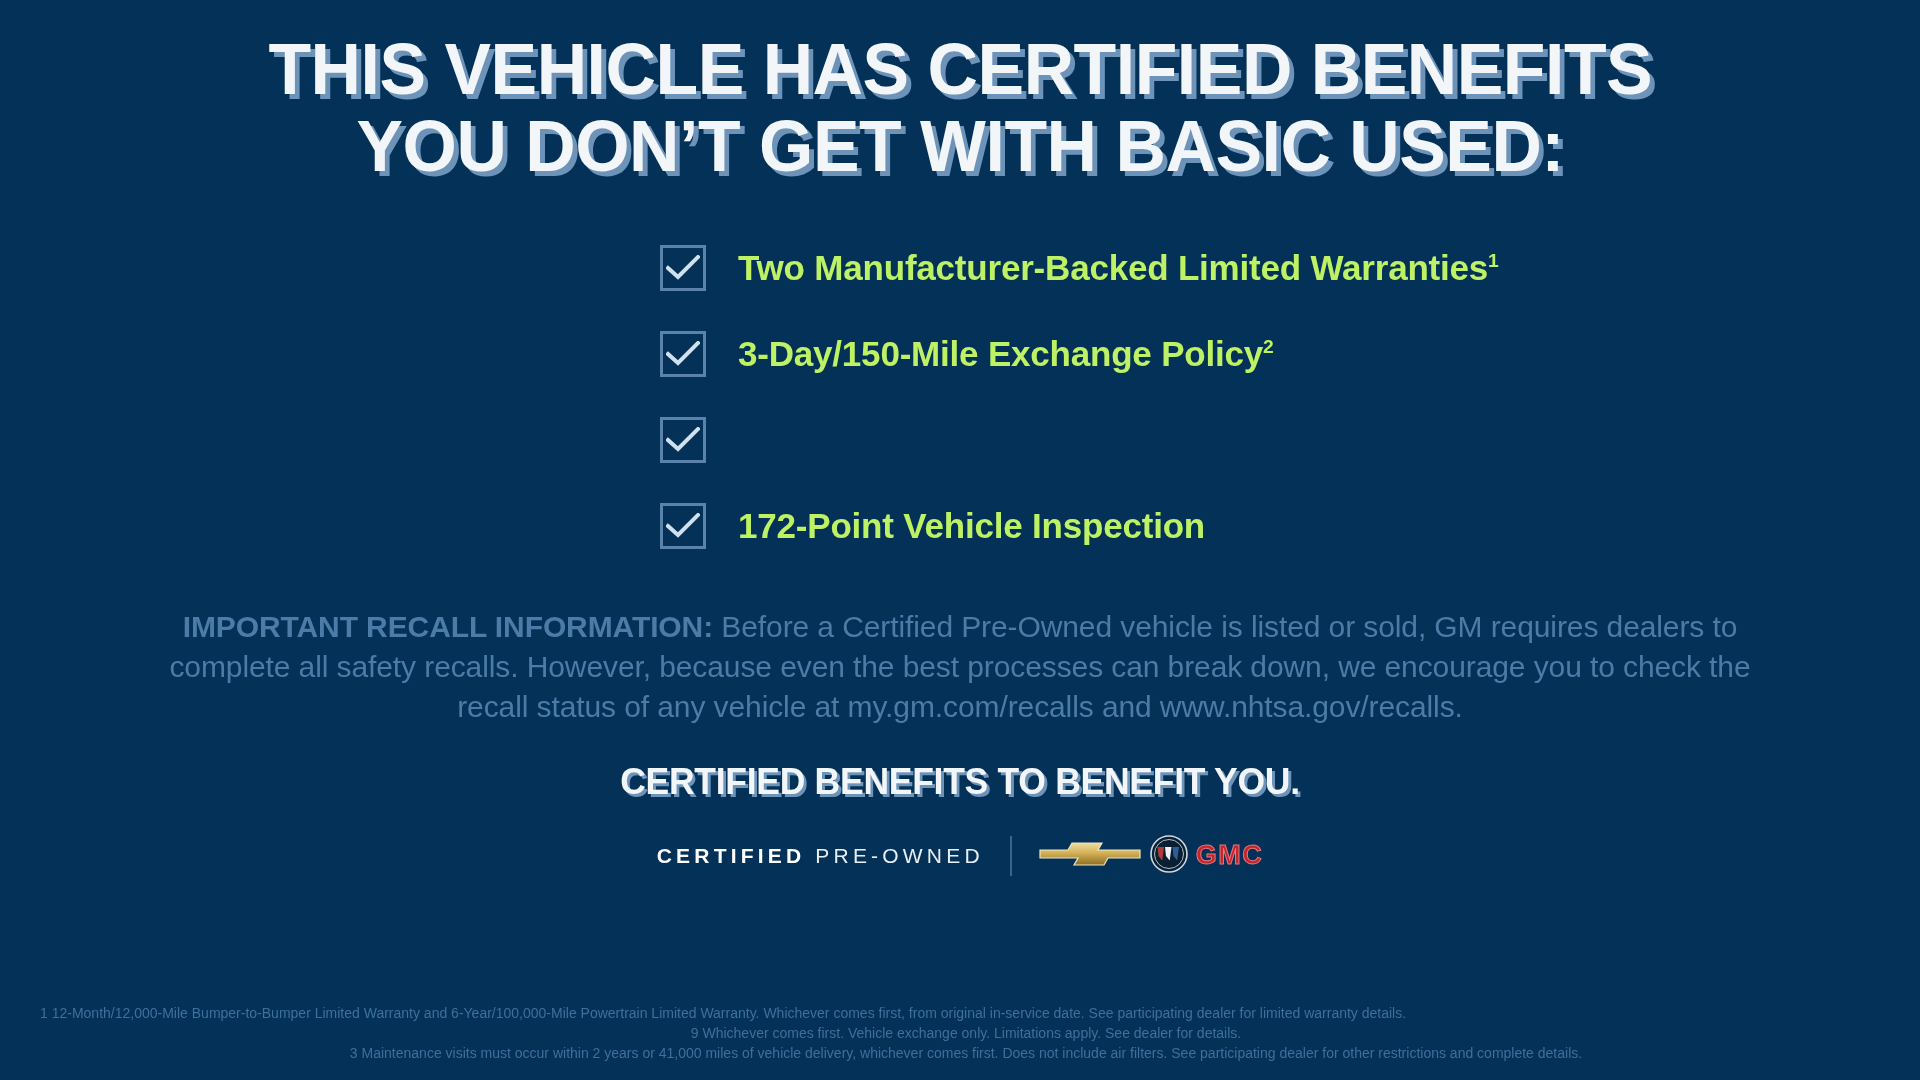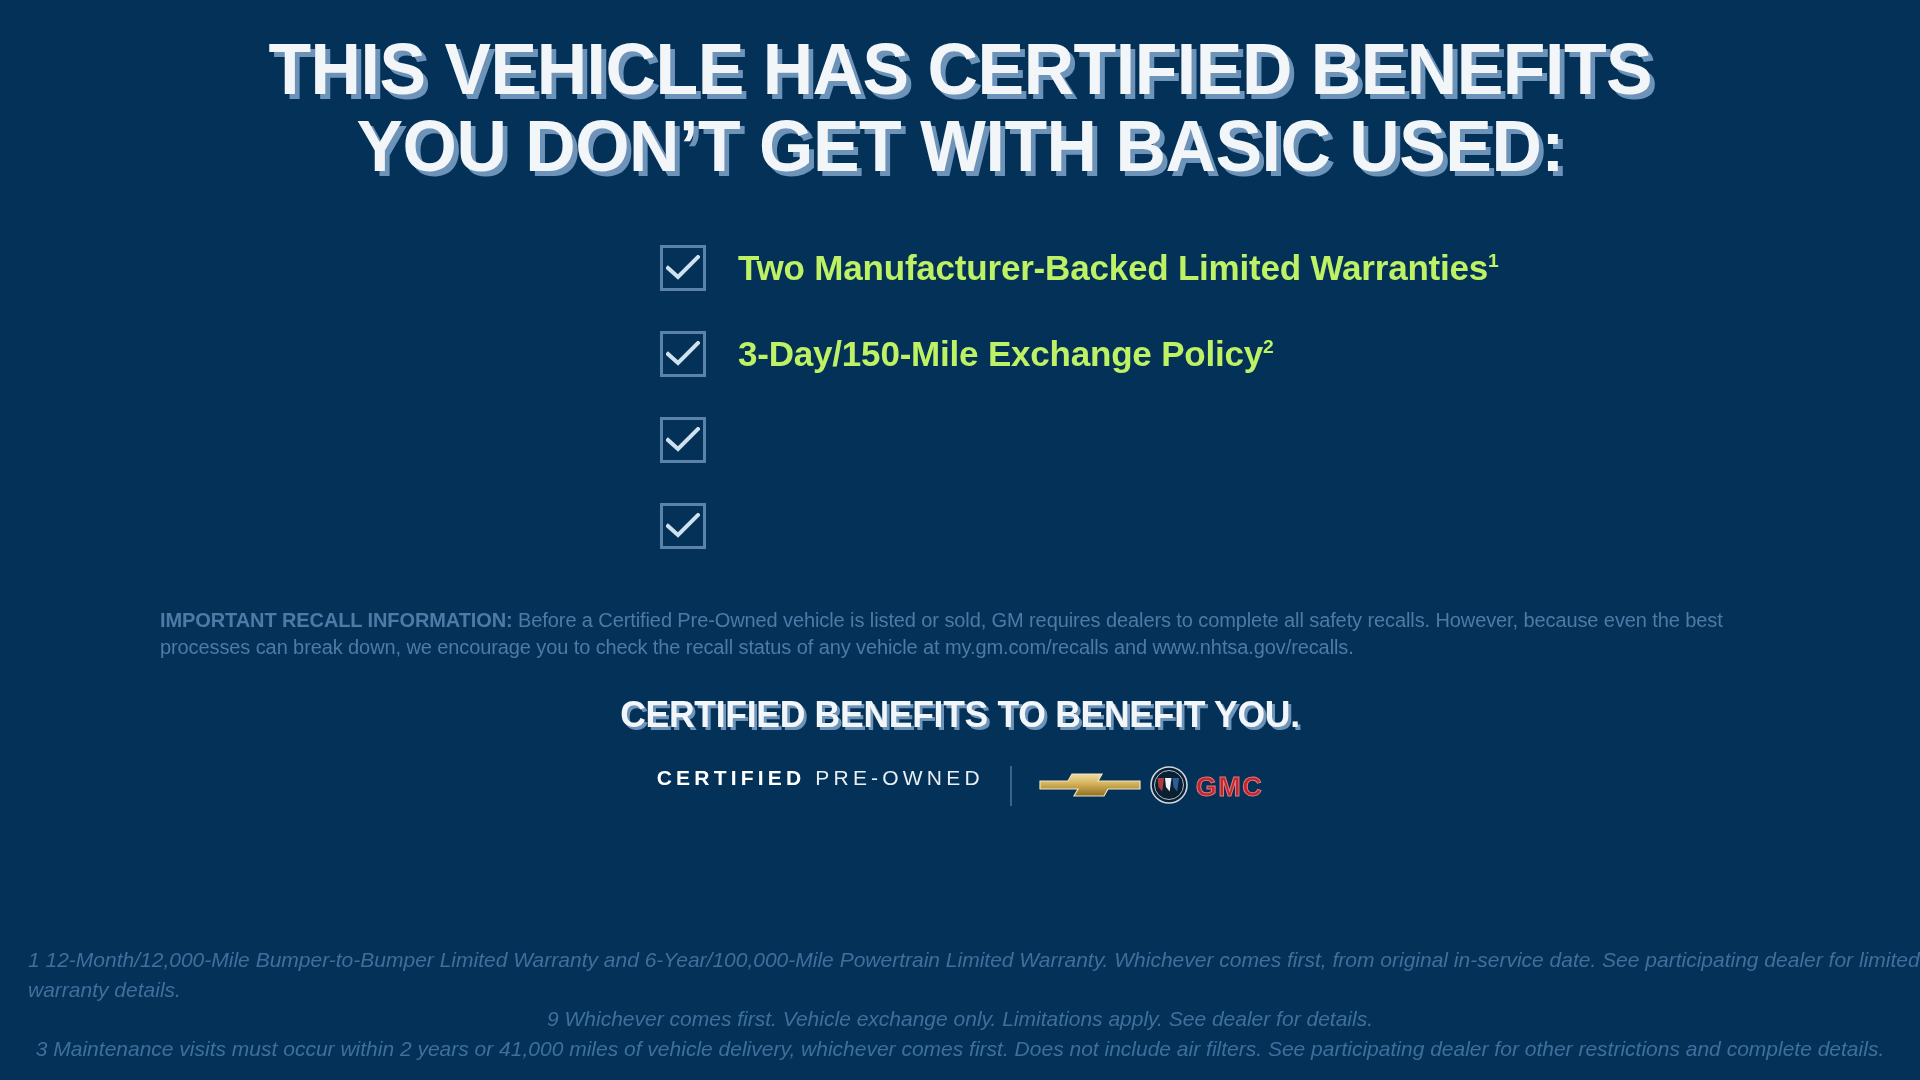--- a/index.html
+++ b/index.html
@@ -201,6 +201,7 @@
           <path d="M2 13 L12 22 L32 2" fill="none" stroke="#cfe0ee" stroke-width="4" stroke-linecap="square"></path>
         </svg>
       </span>
+      <span class="benefit-label"><span>172-Point Vehicle Inspection</span><sup></sup></span>
     </div>
 
   </div>

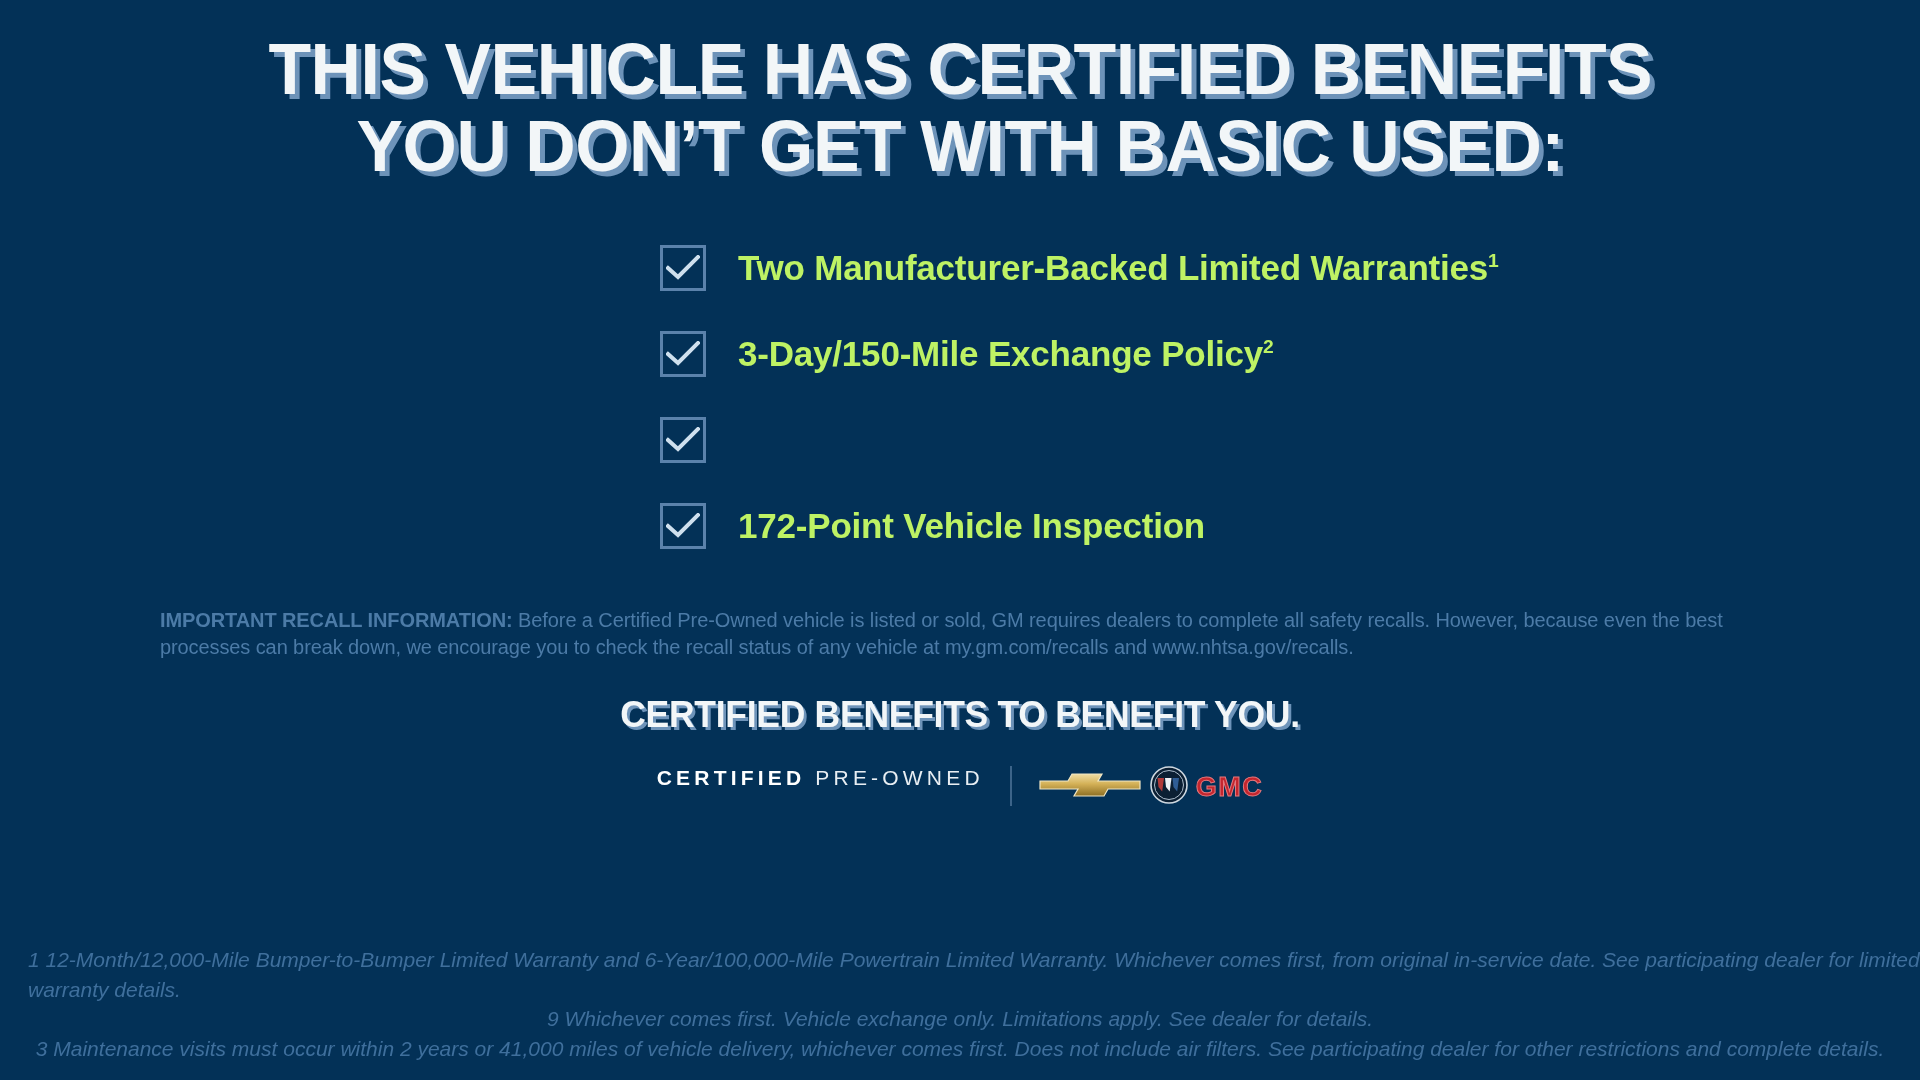--- a/index.html
+++ b/index.html
@@ -87,9 +87,9 @@
   .recall {
     margin-top: 38px;
     width: 1600px;
-    text-align: left;
+    text-align: center;
     color: #4c7ba7;
-    font-size: 20px;
+    font-size: 30px;
     line-height: 1.33;
     letter-spacing: -0.1px;
   }

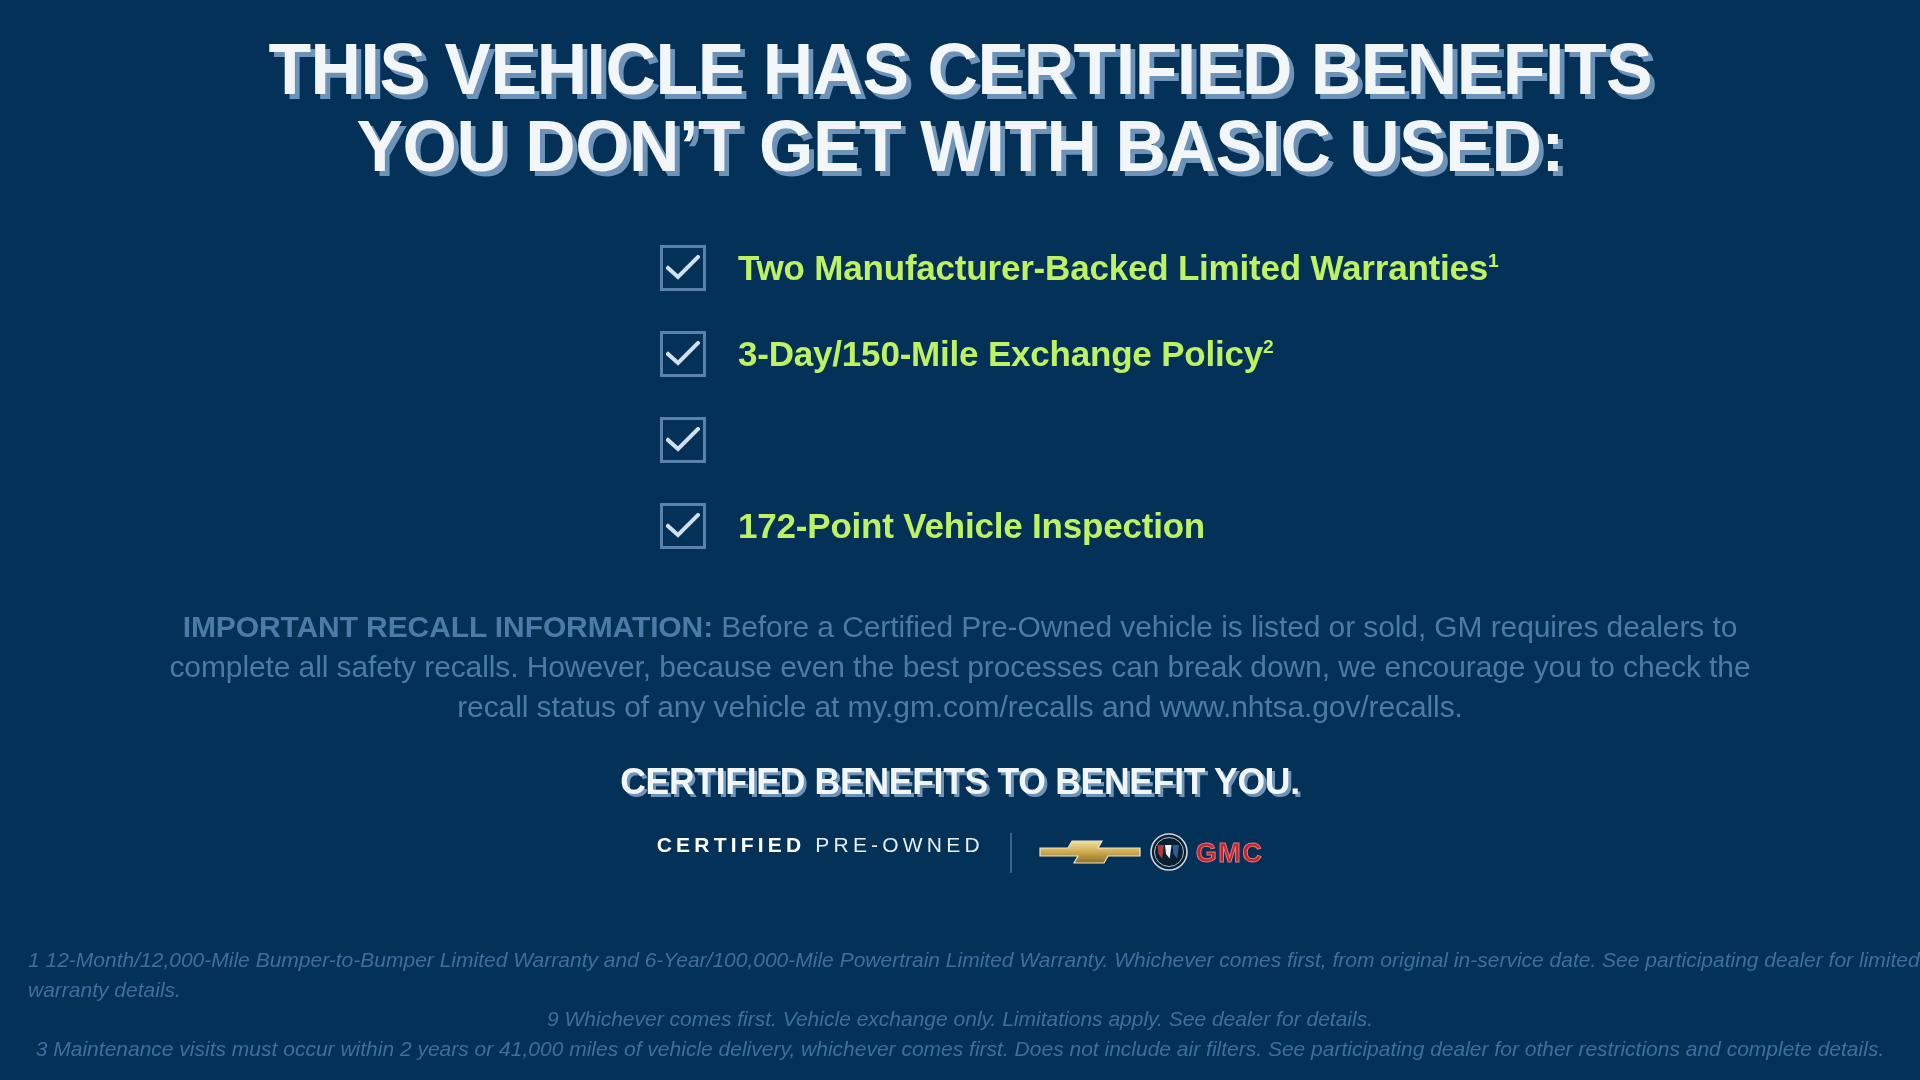--- a/index.html
+++ b/index.html
@@ -113,7 +113,7 @@
   .logo-bar {
     margin-top: 30px;
     display: flex;
-    align-items: flex-start;
+    align-items: center;
     height: 46px;
   }
   .cpo-word {

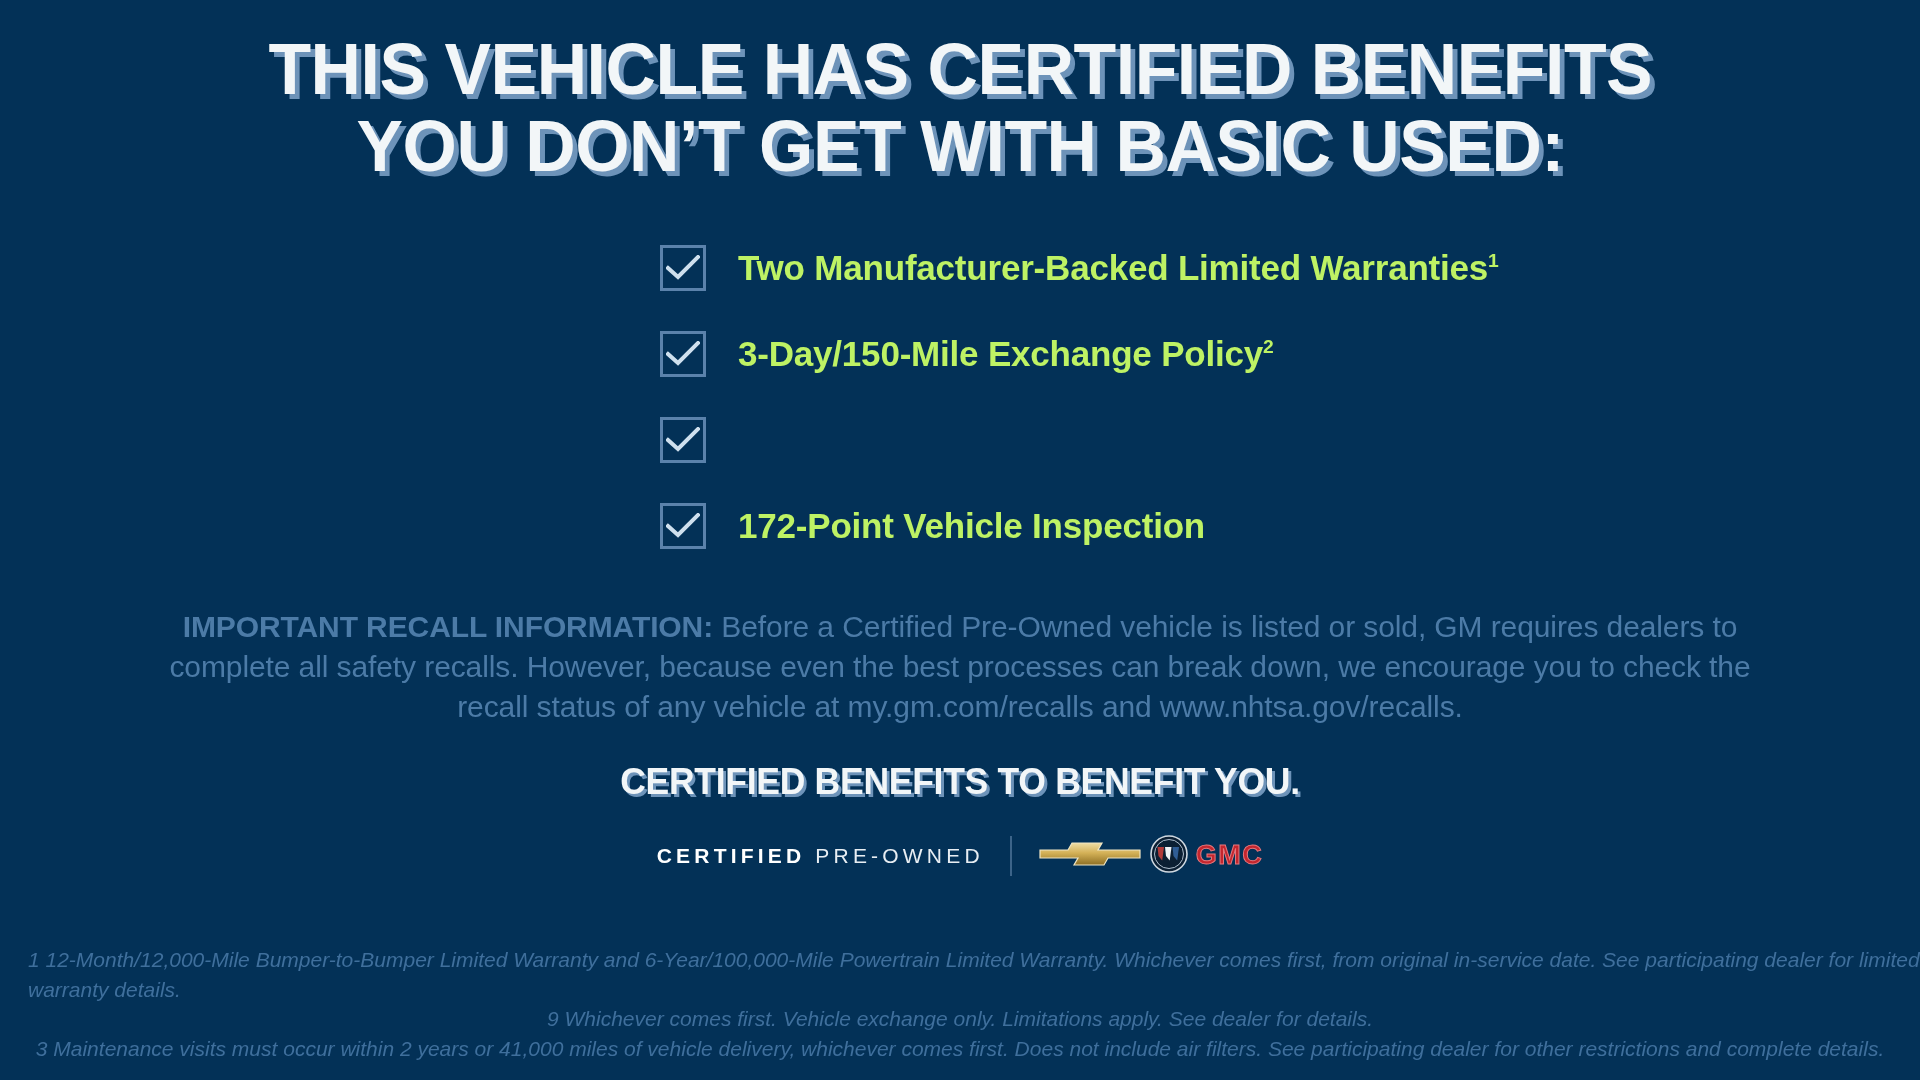--- a/index.html
+++ b/index.html
@@ -144,14 +144,13 @@
   
   .footnotes {
     position: absolute;
-    left: 0;
+    left: 12px;
     right: 0;
     bottom: 16px;
     text-align: center;
     color: #3f6f9c;
-    font-size: 21px;
+    font-size: 14px;
     line-height: 1.42;
-    font-style: italic;
   }
   .footnote-1 { text-align: left; padding-left: 28px; }
   .footnote-2 { text-align: center; }

